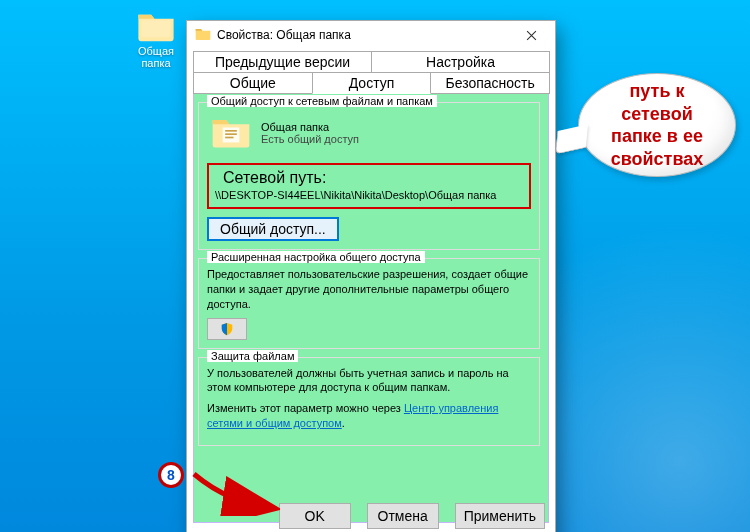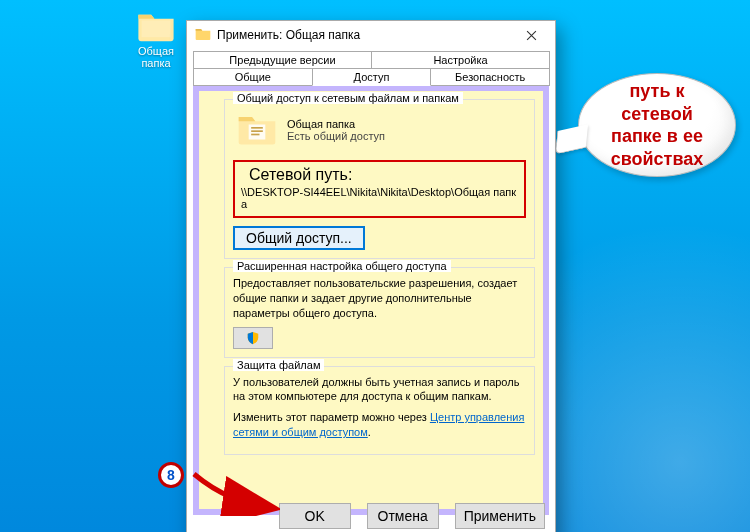--- a/index.html
+++ b/index.html
@@ -94,7 +94,7 @@
           <path fill="#e6b84a" d="M2 6h16l4 5H2z"></path>
         </svg>
     </span>
-    <span class="ttl">Применить: Общая папка</span>
+    <span class="ttl">Свойства: Общая папка</span>
     <div class="close">
       <svg width="11" height="11" viewBox="0 0 10 10">
           <path stroke="currentColor" stroke-width="1" d="M1 1l8 8M9 1l-8 8"></path>

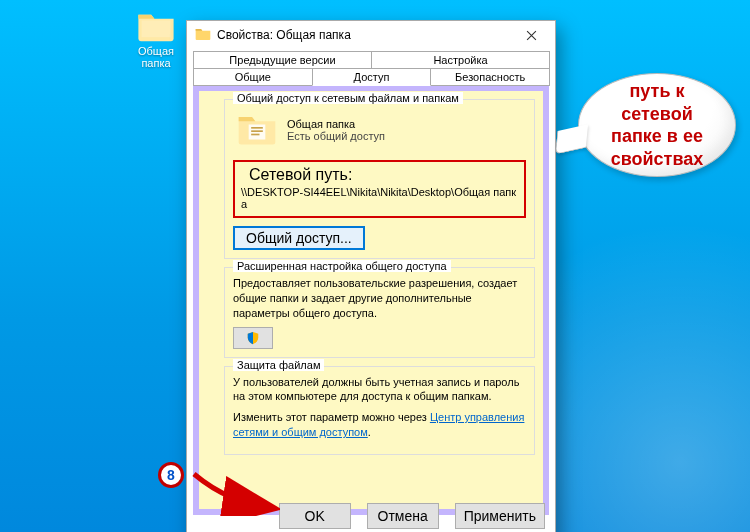--- a/index.html
+++ b/index.html
@@ -27,7 +27,7 @@
   
   .tabrows { padding:2px 6px 0 6px; background:#fff;}
   .tabrow { display:flex; }
-  .tab { border:1px solid #aaa; background:#fff; padding:2px 0; text-align:center; font-size:11px;
+  .tab { border:1px solid #aaa; background:#fff; padding:2px 0; text-align:center; font-size:14px;
     position:relative; margin-right:-1px; cursor:pointer;}
   .tabrow1 .tab { flex:1;}
   .tabrow2 { margin-top:-1px;}

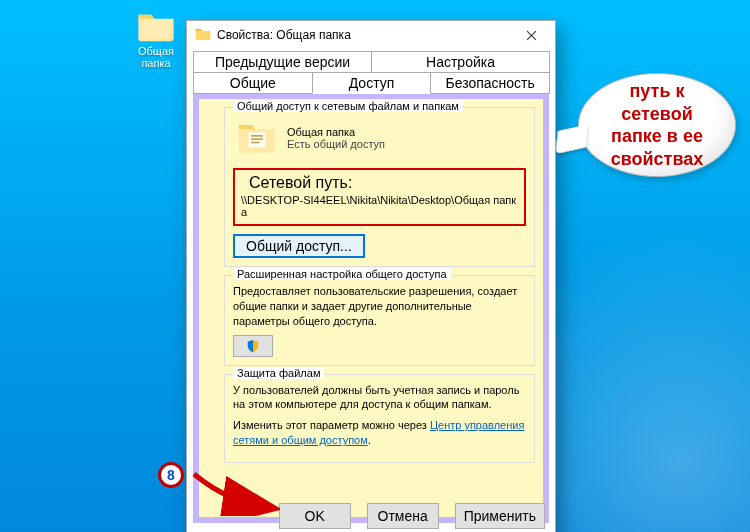--- a/index.html
+++ b/index.html
@@ -33,7 +33,7 @@
   .tabrow2 { margin-top:-1px;}
   .tabrow2 .tab { flex:1;}
   .tab.active { background:#fff; border-bottom:1px solid #fff; z-index:2;}
-  .tabcontent { border:6px solid #c4b5fd; margin:0 6px 6px 6px; padding:8px 8px 8px 25px; height:430px; margin-top:-1px; background:#fef9c3; overflow:hidden;}
+  .tabcontent { border:1px solid #c4b5fd; margin:0 6px 6px 6px; padding:8px 8px 8px 4px; height:430px; margin-top:-1px; background:#86efac; overflow:hidden;}
   
   .group { border:1px solid #ddd; margin-bottom:8px; padding:8px 8px 8px 8px; position:relative;}
   .group > .legend { position:absolute; top:-8px; left:8px; background:#fff; padding:0 4px; font-size:11px; color:#000;}

